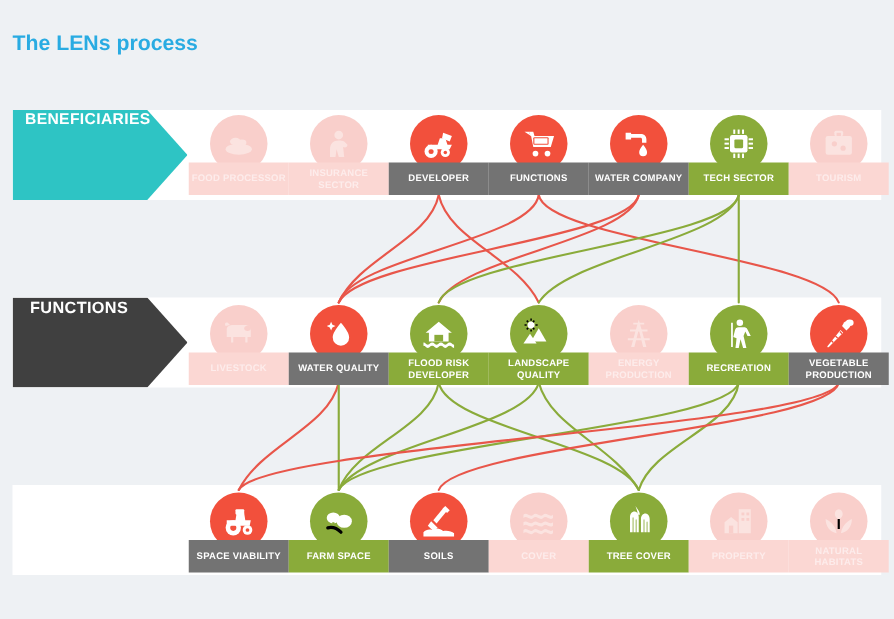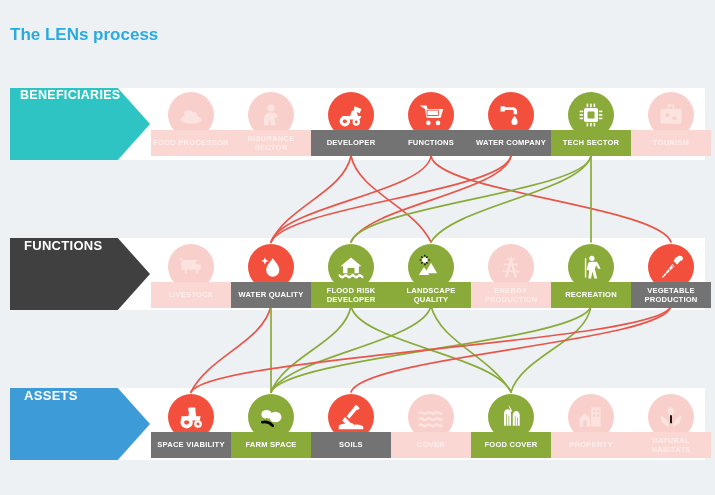--- a/index.html
+++ b/index.html
@@ -126,9 +126,6 @@
   <div class="banner" id="banner-functions">
     <span class="banner-label">FUNCTIONS</span>
   </div>
-  <div class="banner" id="banner-assets">
-    <span class="banner-label">ASSETS</span>
-  </div>
 
   <div id="nodes-layer">
       <div class="node row-b faded" style="left: 151px; top: 0px;">

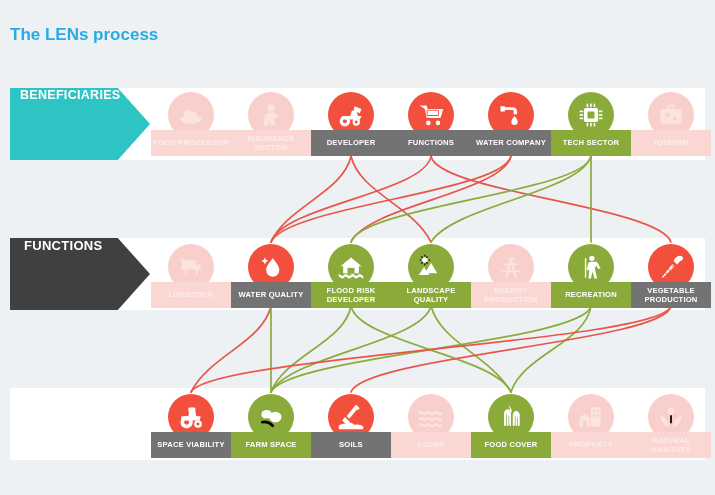--- a/index.html
+++ b/index.html
@@ -342,7 +342,7 @@
             <path d="M13 2c2 3 4 5 4 8h-2c0-3-1-5-2-8z"></path>
           </svg>
         </div>
-        <div class="node-label">FOOD COVER</div>
+        <div class="node-label">TREE COVER</div>
       </div>
       <div class="node row-a faded" style="left: 551px; top: 0px;">
         <div class="node-icon">

